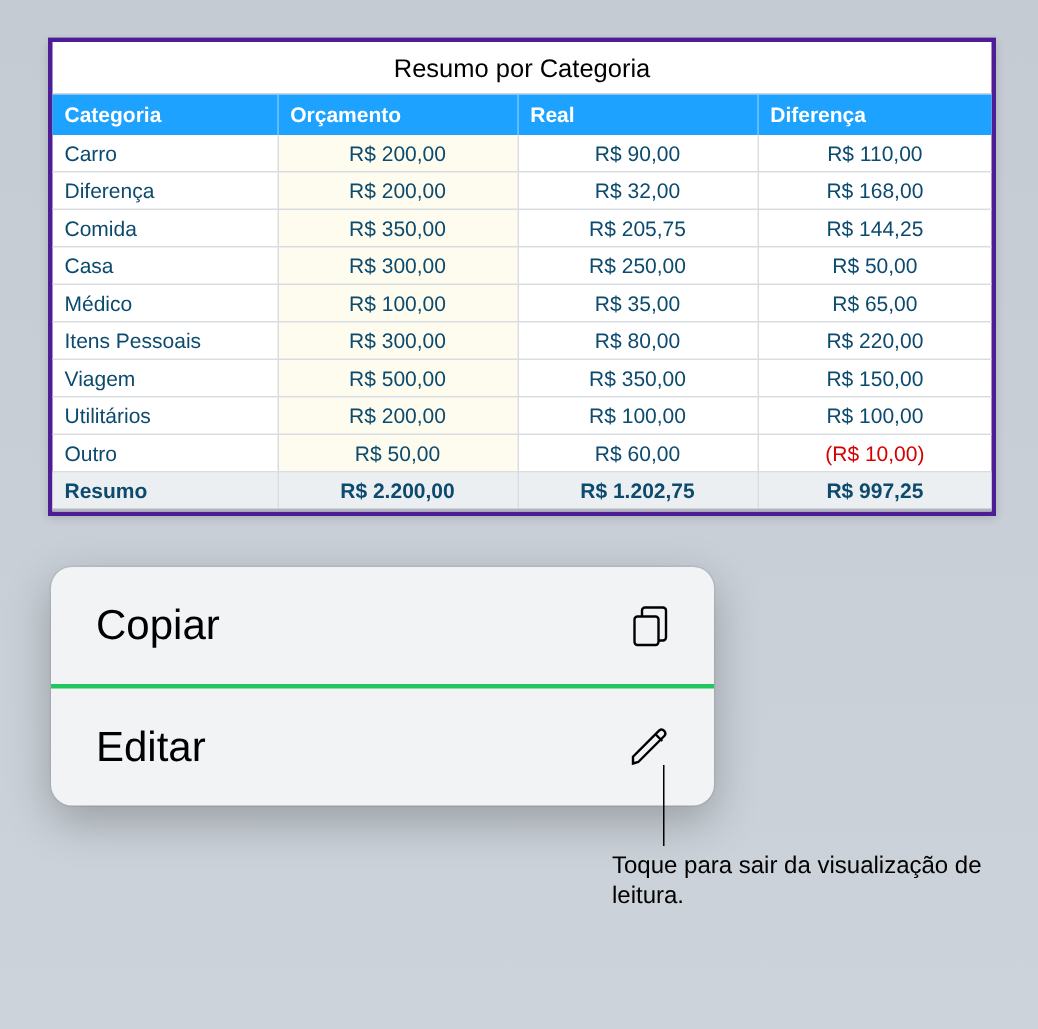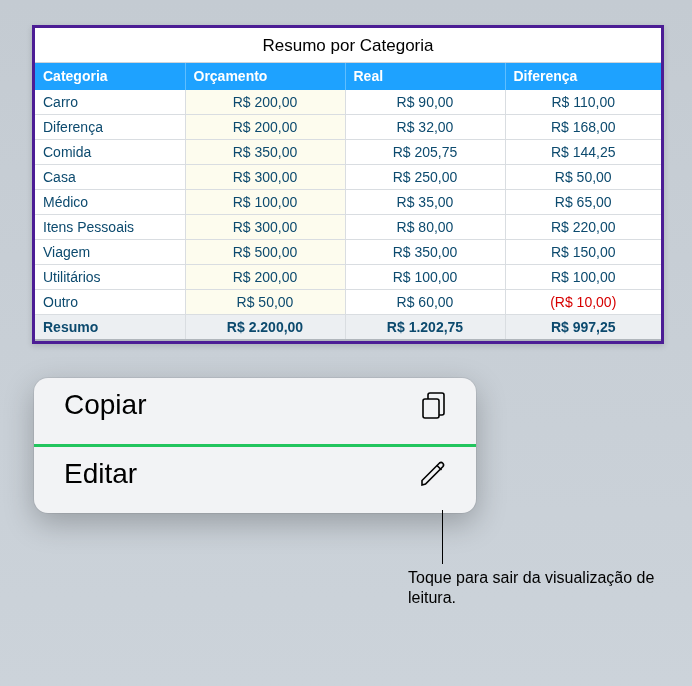--- a/index.html
+++ b/index.html
@@ -79,7 +79,7 @@
     display: flex;
     align-items: center;
     justify-content: space-between;
-    padding: 10px 26px 22px 30px;
+    padding: 22px 26px 22px 30px;
     font-size: 28px;
     color: #000;
     cursor: pointer;

